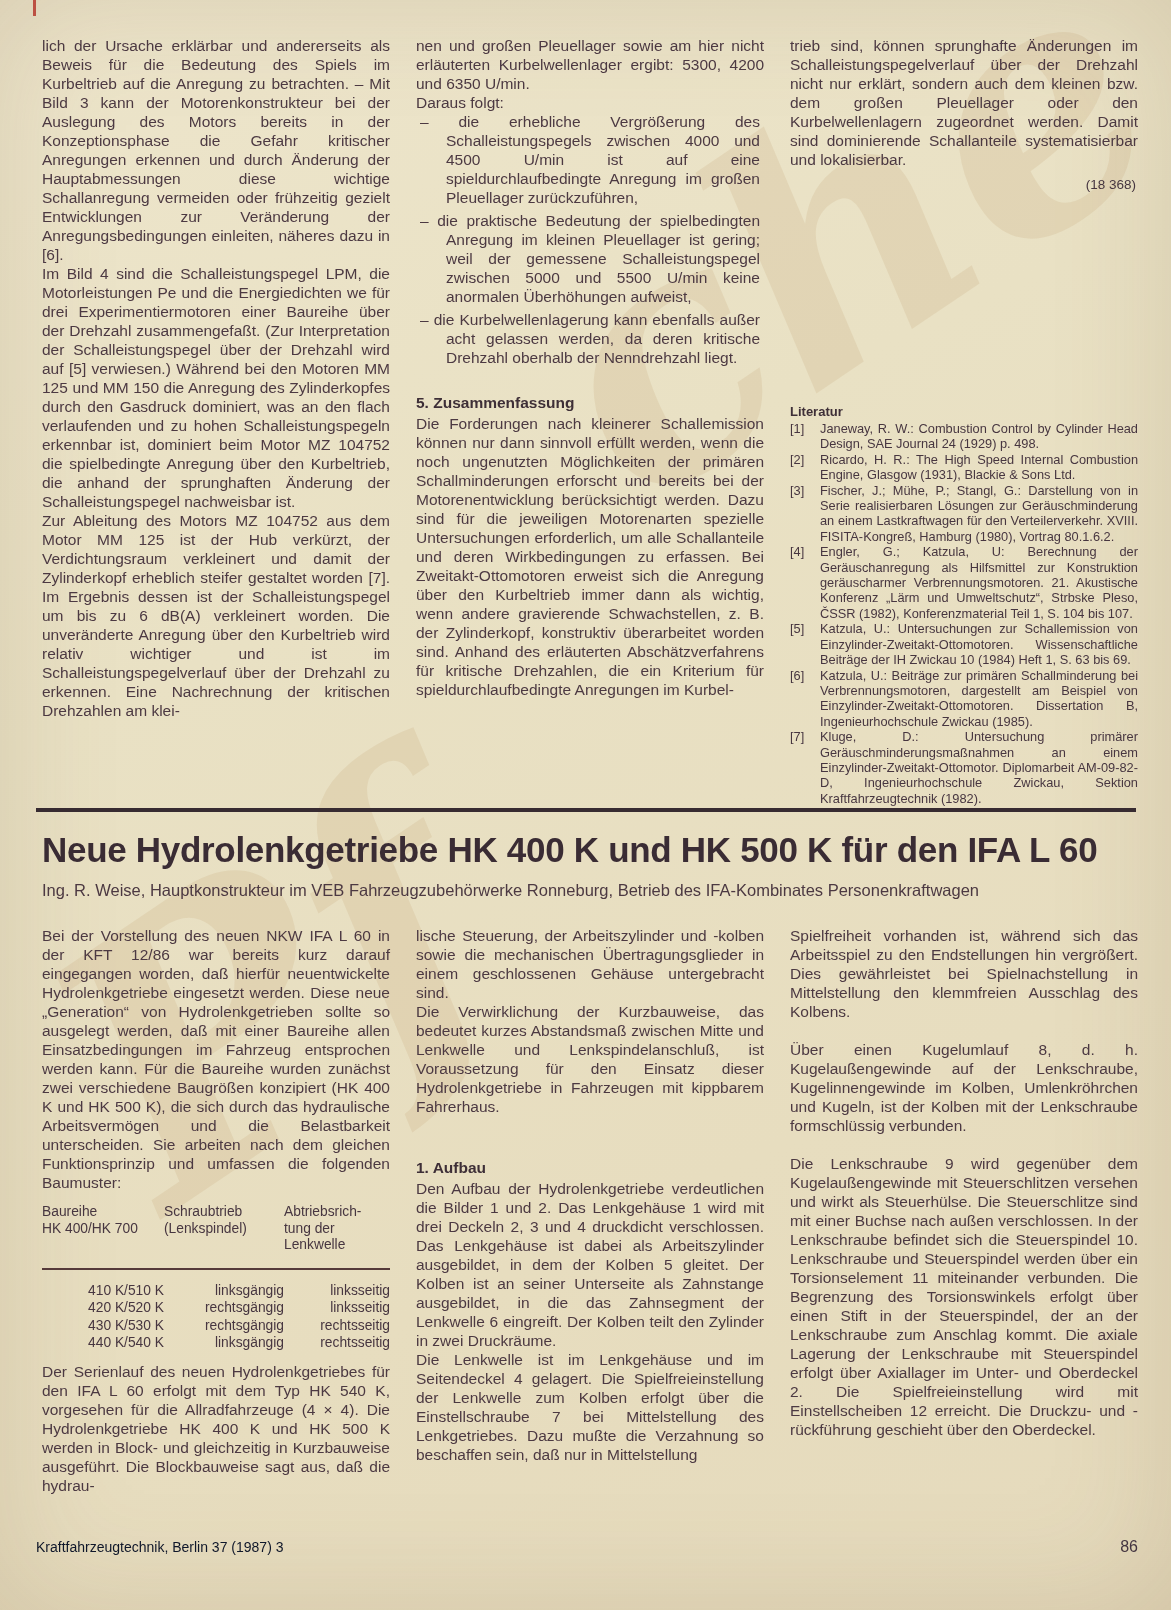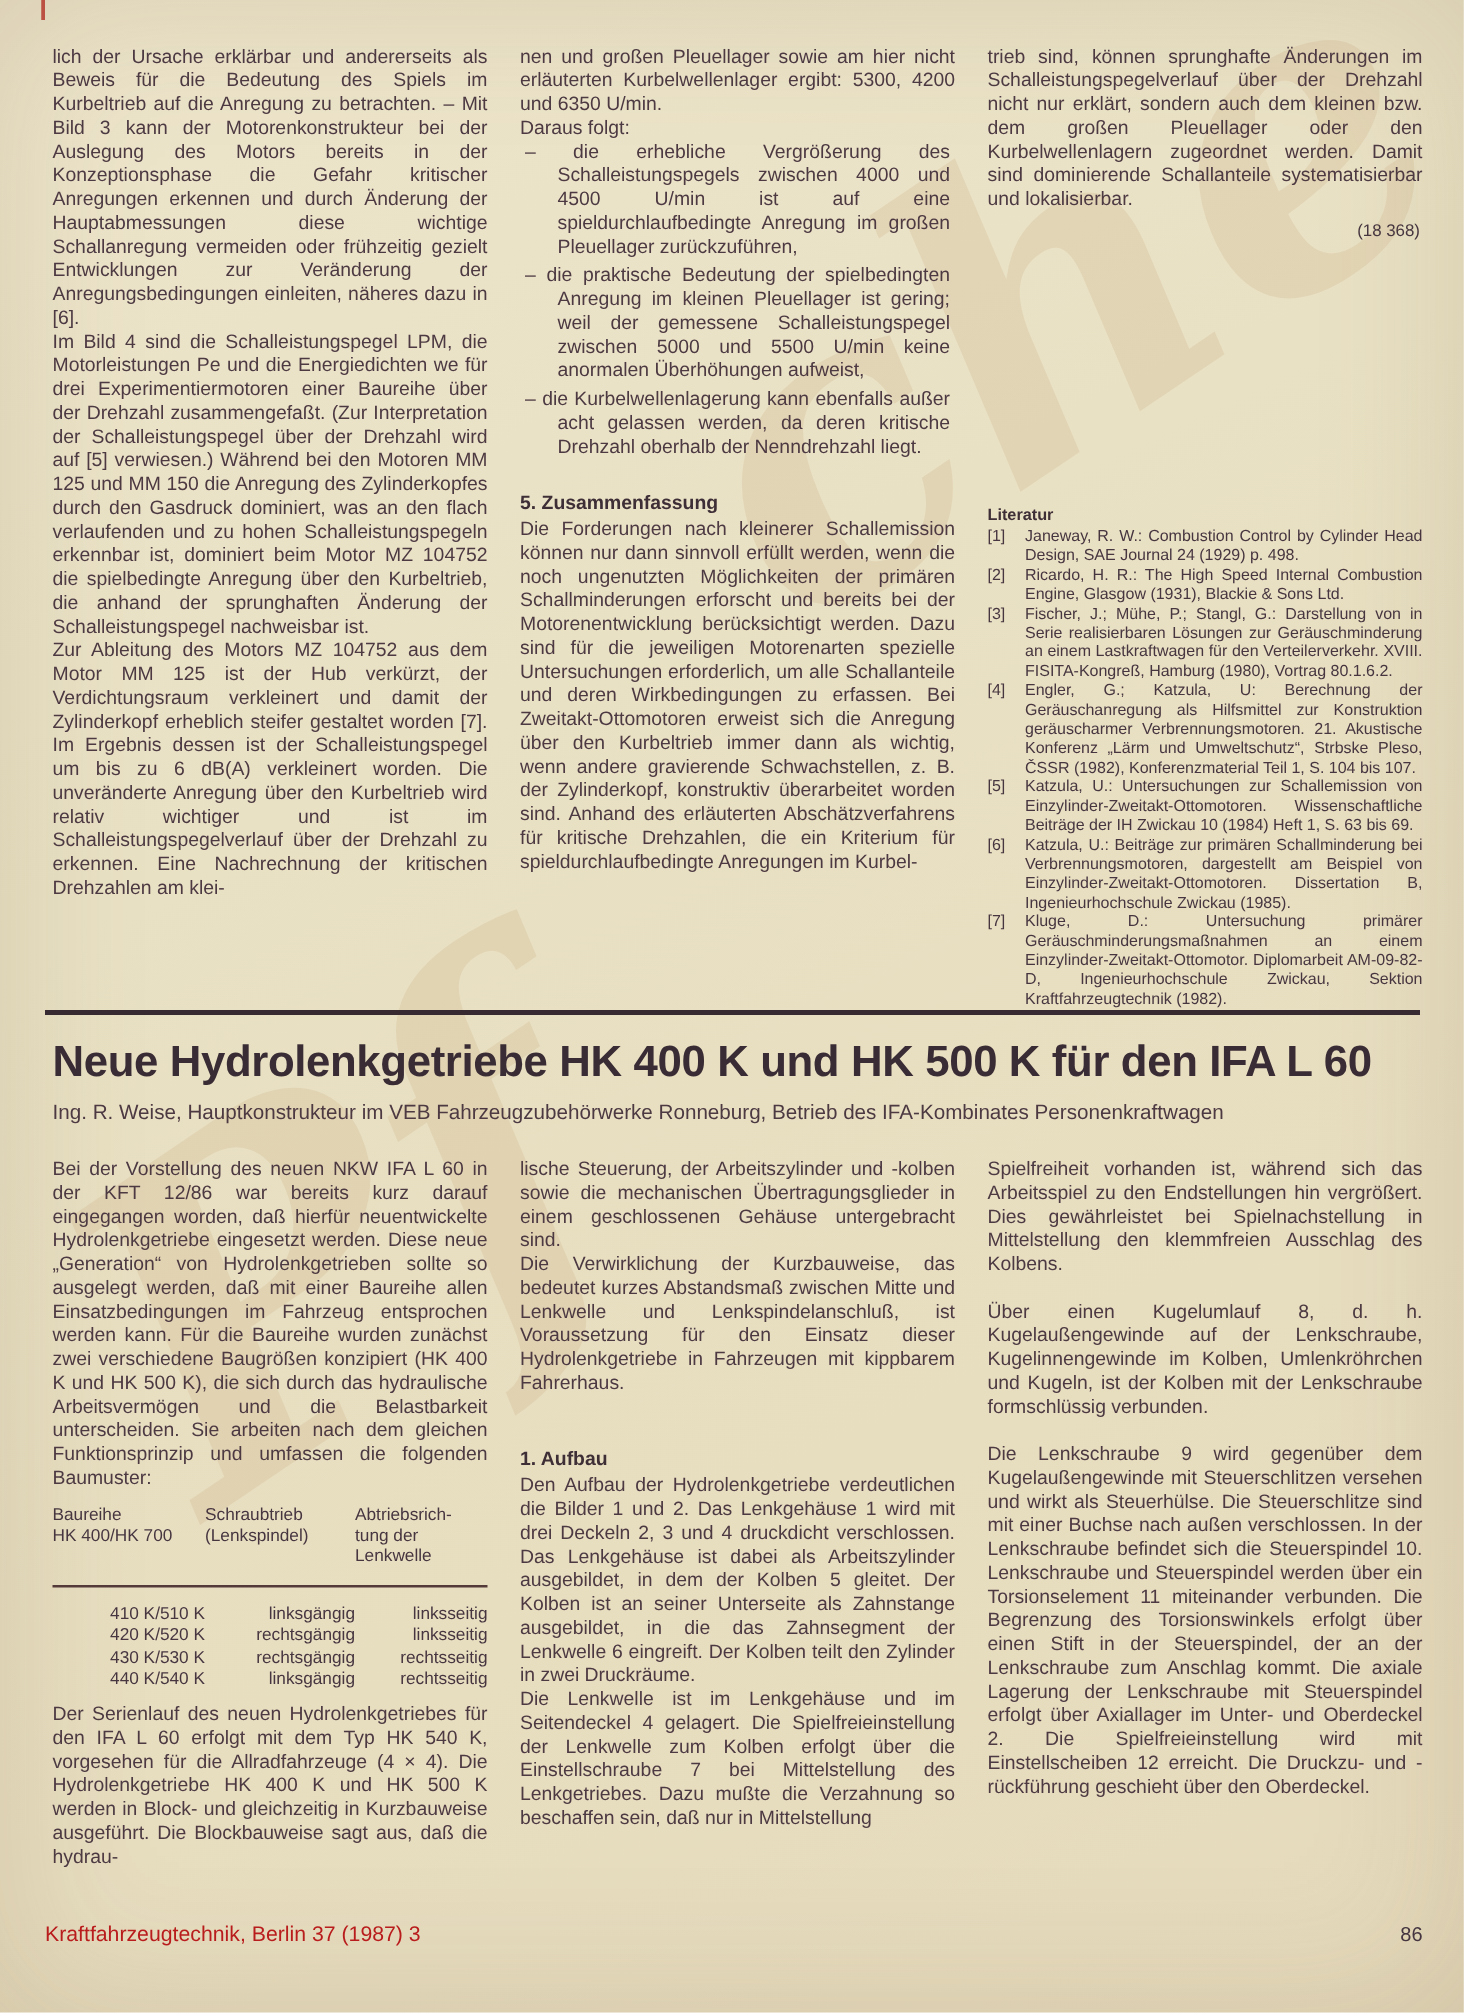--- a/index.html
+++ b/index.html
@@ -50,7 +50,7 @@
   .gap-m{height:42px;}
 
   #footer{position:absolute;left:36px;top:1538px;width:1102px;display:flex;justify-content:space-between;align-items:baseline;}
-  #footer .fl{font-size:17px;color:#b91c1c;}
+  #footer .fl{font-size:14px;color:#0f172a;}
   #footer .fr{font-size:16px;color:#443540;}
 </style>
 </head>

